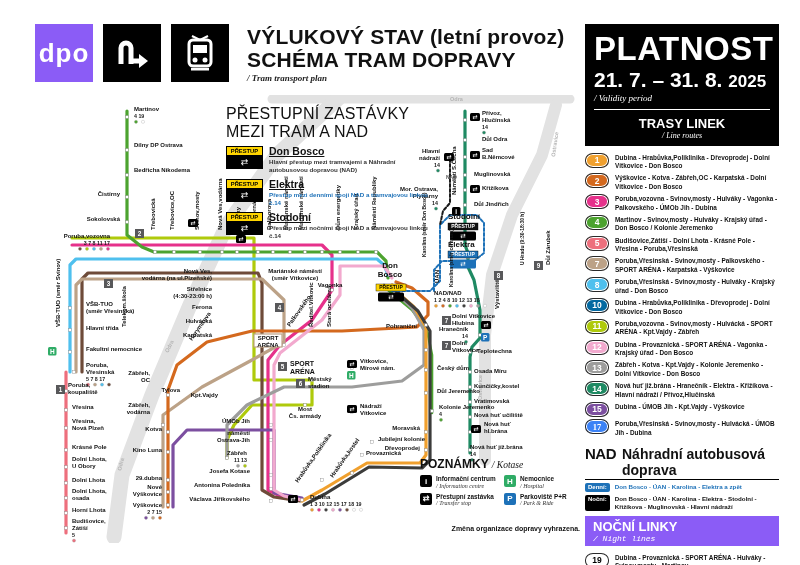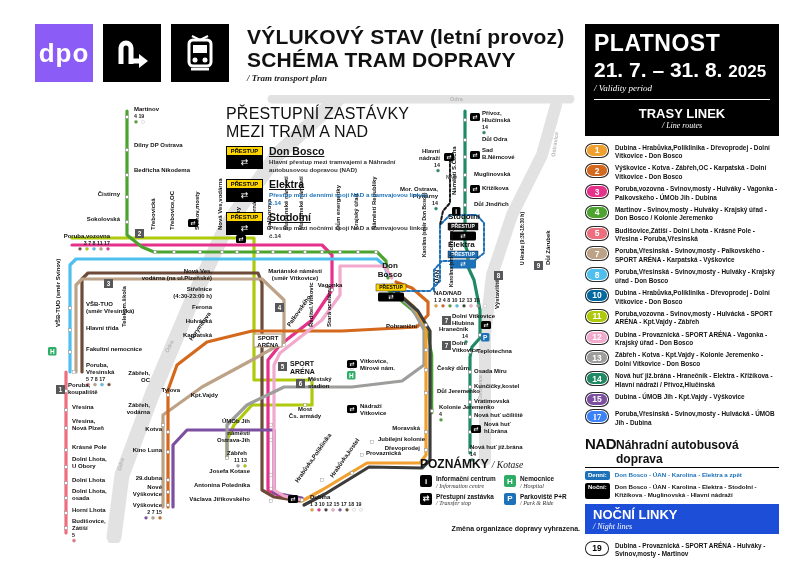--- a/index.html
+++ b/index.html
@@ -17,7 +17,7 @@
   
   .sidebar{position:absolute;left:585px;top:24px;width:194px;}
   .sb-black{background:#000;color:#fff;padding:8px 9px 6px 9px;}
-  .sb-platnost{font-size:23px;font-weight:800;letter-spacing:.5px;line-height:1;}
+  .sb-platnost{font-size:33px;font-weight:800;letter-spacing:.5px;line-height:1;}
   .sb-dates{font-size:21px;font-weight:800;margin-top:3px;white-space:nowrap;}
   .sb-dates .yr{font-size:17px;}
   .sb-vp{font-size:9px;font-style:italic;font-family:"Liberation Serif",serif;border-bottom:1px solid #fff;padding-bottom:6px;margin-top:1px;}

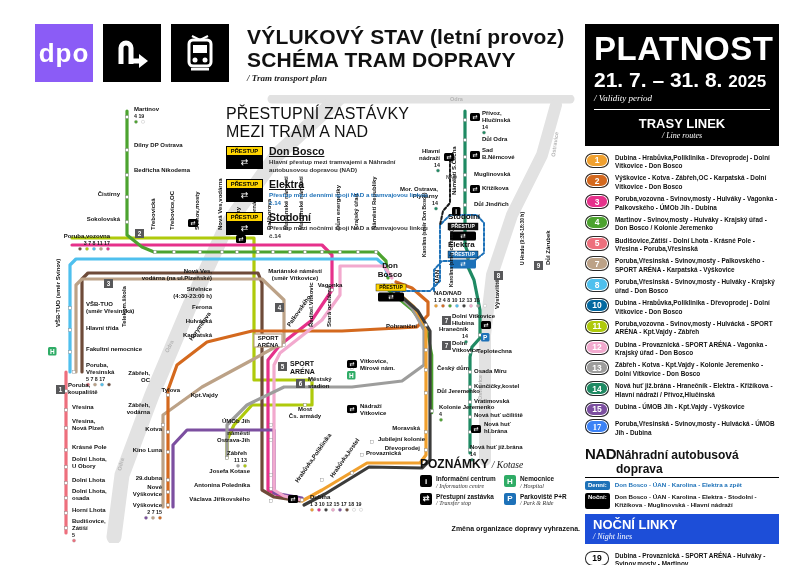--- a/index.html
+++ b/index.html
@@ -32,7 +32,7 @@
   .nad{margin-top:3px;}
   .nad-top{display:flex;align-items:baseline;border-bottom:1.5px solid #000;padding-bottom:1px;}
   .nad-abbr{font-size:15px;font-weight:800;letter-spacing:-.5px;}
-  .nad-title{font-size:12px;font-weight:800;}
+  .nad-title{font-size:14px;font-weight:800;margin-left:6px;}
   .nad-row{display:flex;margin-top:3px;}
   .nad-chip{flex:0 0 auto;font-size:6px;font-weight:800;padding:1px 3px;border-radius:2px;}
   .nad-chip.day{background:#1d71b8;color:#fff;}

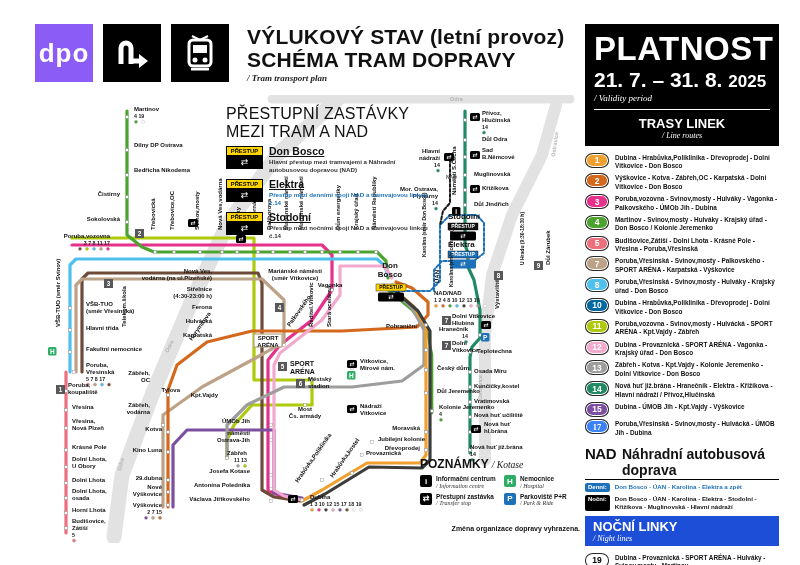--- a/index.html
+++ b/index.html
@@ -41,7 +41,7 @@
   .nad-txt.day{color:#1d71b8;}
   .bar{margin-top:5px;padding:3px 8px;font-size:13px;font-weight:800;color:#fff;}
   .bar i{font-size:8px;font-weight:400;font-family:Liberation Serif, serif;display:block;}
-  .bar.black{background:#1d4ed8;}
+  .bar.black{background:#8b5cf6;}
   
   .map{position:absolute;left:22px;top:95px;width:556px;height:448px;}
   .map svg{position:absolute;left:0;top:0;}

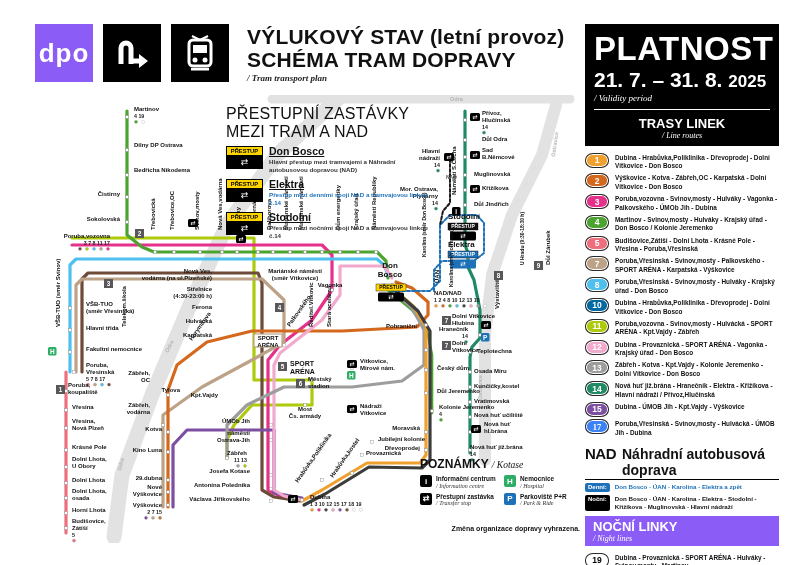--- a/index.html
+++ b/index.html
@@ -40,7 +40,7 @@
   .nad-txt{margin-left:5px;font-size:6.2px;font-weight:700;line-height:1.35;}
   .nad-txt.day{color:#1d71b8;}
   .bar{margin-top:5px;padding:3px 8px;font-size:13px;font-weight:800;color:#fff;}
-  .bar i{font-size:8px;font-weight:400;font-family:Liberation Serif, serif;display:block;}
+  .bar i{font-size:8px;font-weight:400;font-family:Liberation Mono, monospace;display:block;}
   .bar.black{background:#8b5cf6;}
   
   .map{position:absolute;left:22px;top:95px;width:556px;height:448px;}

